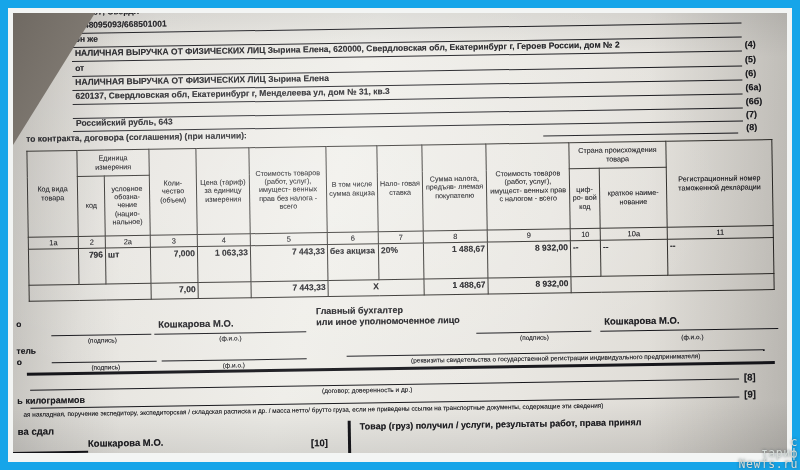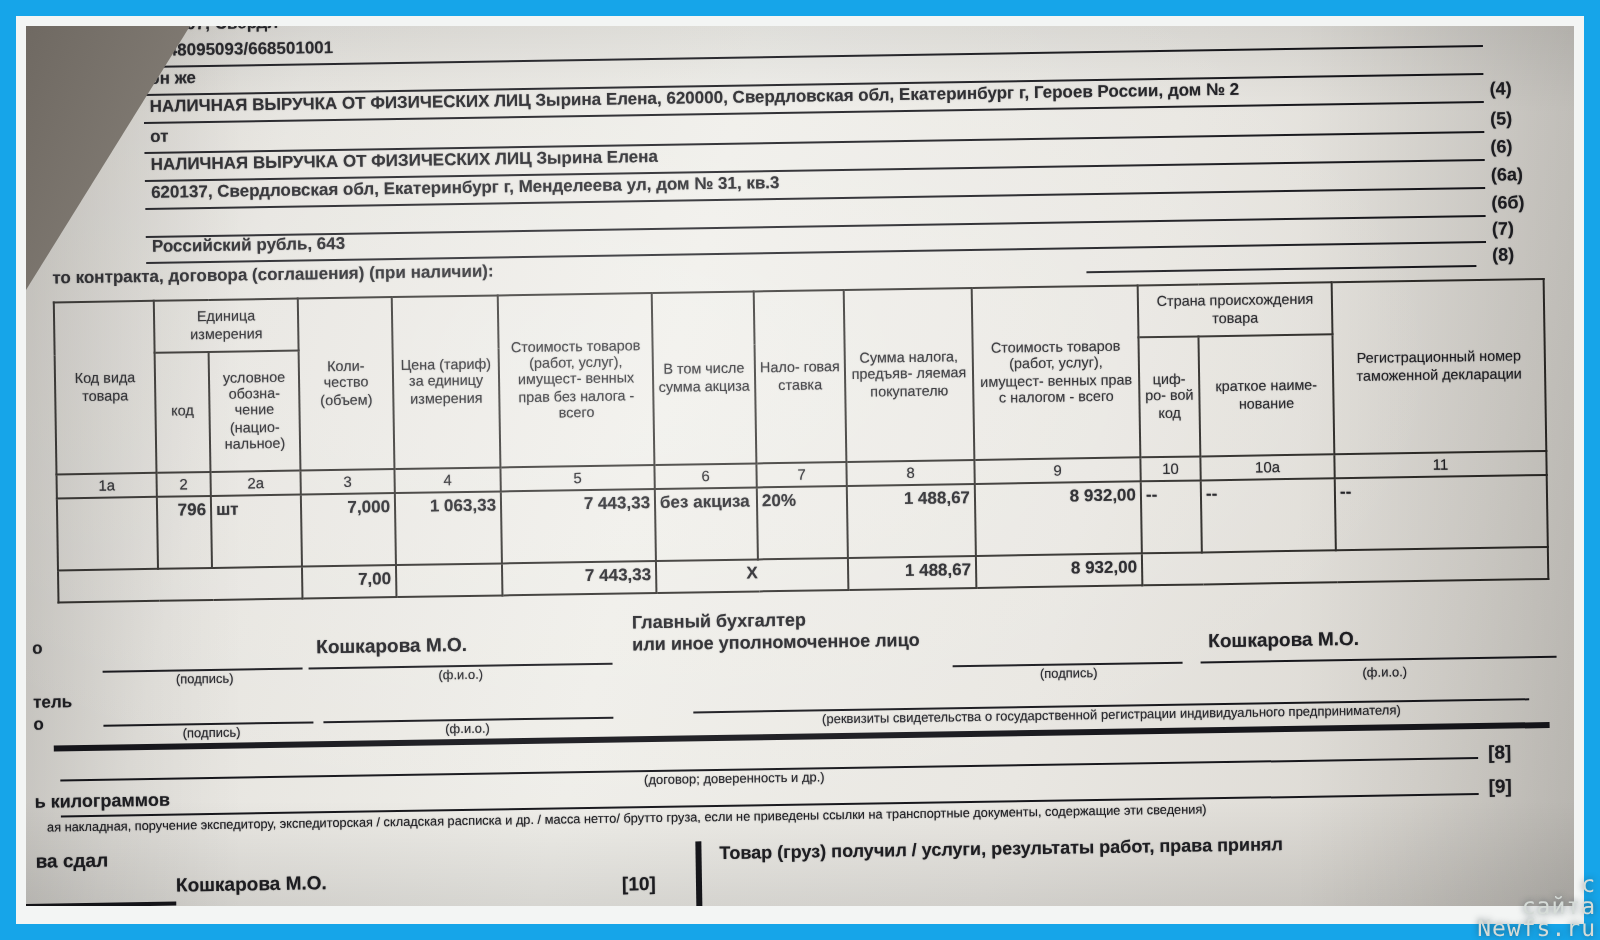--- a/index.html
+++ b/index.html
@@ -216,7 +216,7 @@
 
   <div class="wm">
     <div>с</div>
-    <div>сайта</div>
+    <div>тариф</div>
     <div>Newfs.ru</div>
   </div>
 </div>

